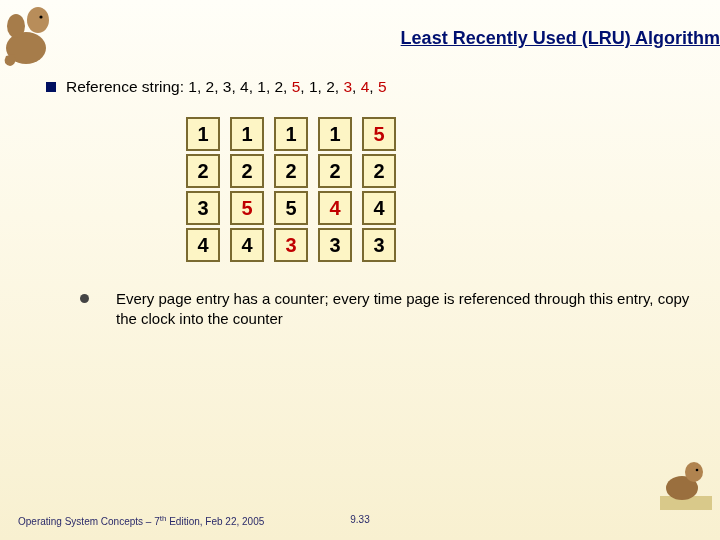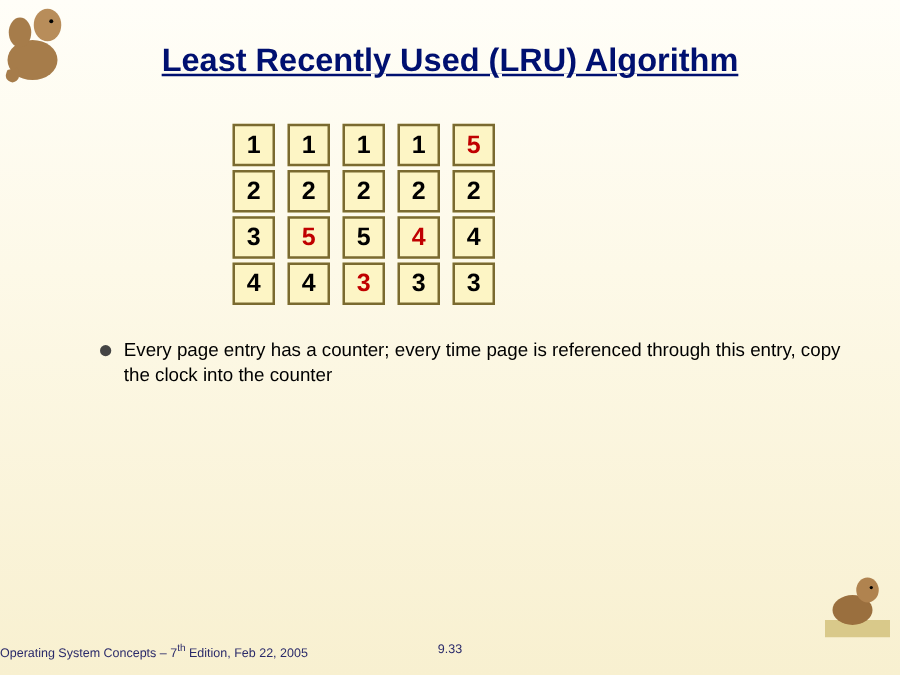--- a/index.html
+++ b/index.html
@@ -25,8 +25,8 @@
   .title {
     position: absolute;
     top: 16px; left: 0; right: 0;
-    text-align: center;
-    font-size: 26px;
+    text-align: right;
+    font-size: 18px;
     font-weight: bold;
     color: #001070;
     text-decoration: underline;

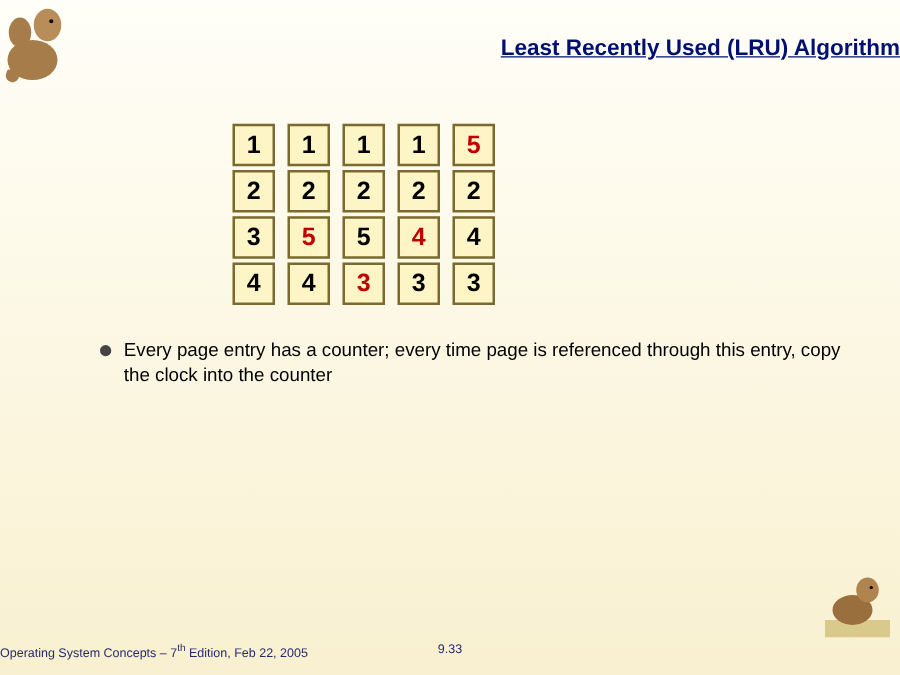--- a/index.html
+++ b/index.html
@@ -106,6 +106,12 @@
 
 <div class="content">
 
+  <div class="bullet-row">
+    <div class="sq-bullet"></div>
+    <div class="ref-string">
+      <span>Reference string:  1, 2, 3, 4, 1, 2, </span><span class="red">5</span><span>, 1, 2, </span><span class="red">3</span><span>, </span><span class="red">4</span><span>, </span><span class="red">5</span>
+    </div>
+  </div>
 
   <table class="frame-table">
     <tbody>

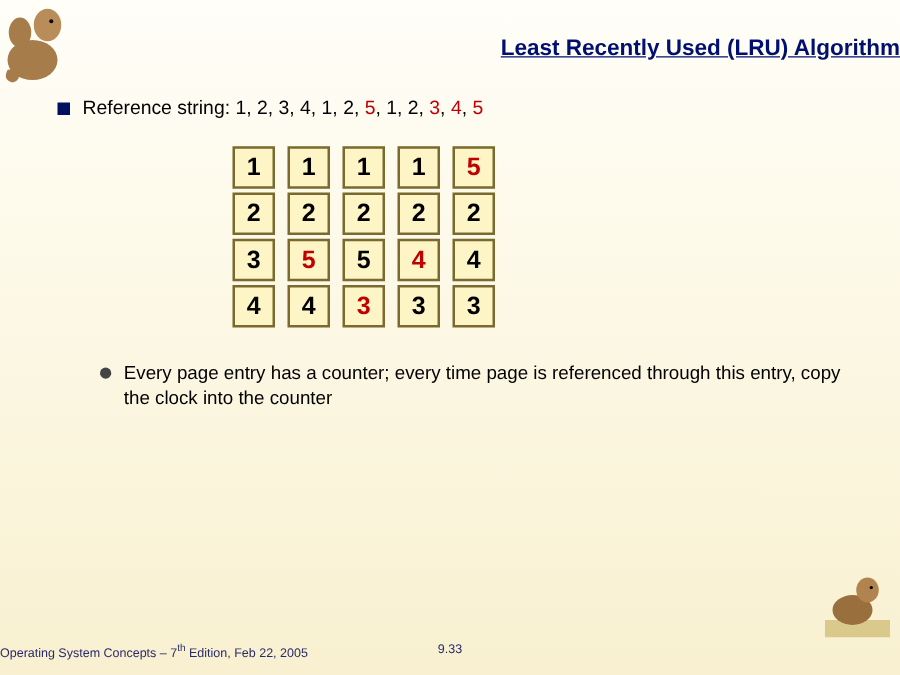--- a/index.html
+++ b/index.html
@@ -66,7 +66,7 @@
   }
   .frame-table td.red { color: #c00000; }
   .sub-list { margin-left: 34px; margin-top: 10px; }
-  .sub-list .bullet-row { margin-bottom: 14px; }
+  .sub-list .bullet-row { margin-bottom: 14px; gap: 17px; }
   .sub-list .text { line-height: 1.35; }
   .footer {
     position: absolute;

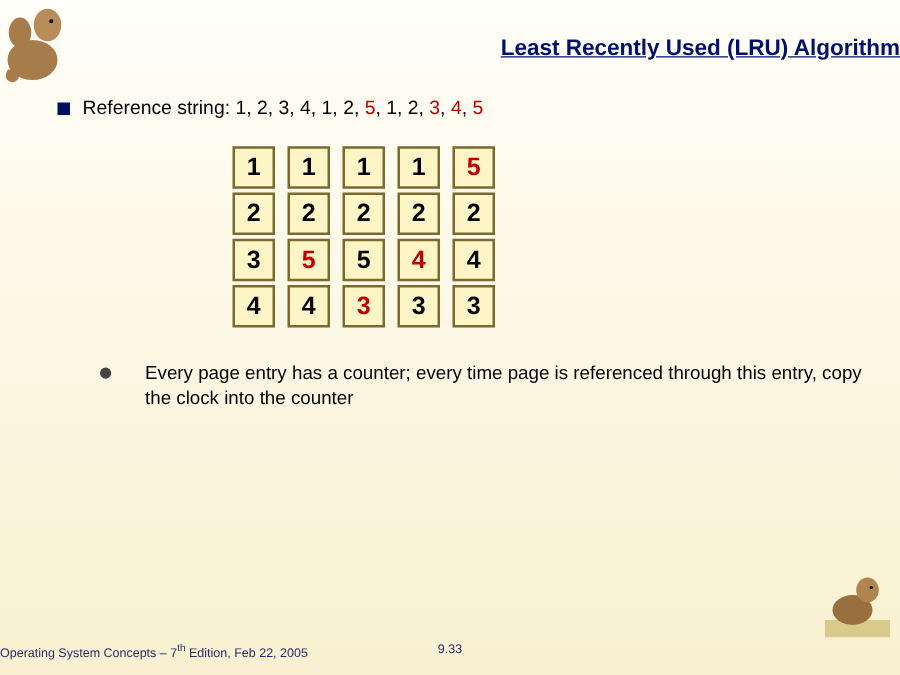--- a/index.html
+++ b/index.html
@@ -75,7 +75,7 @@
     font-size: 10px;
     color: #2a2a6a;
   }
-  .footer .fl { position: absolute; left: 0; }
+  .footer .fl { position: absolute; left: 18px; }
   .footer .fc { position: absolute; left: 50%; transform: translateX(-50%); }
   .footer .fr { position: absolute; right: 10px; bottom: 0; }
   .sup { font-size: 8px; vertical-align: super; }

